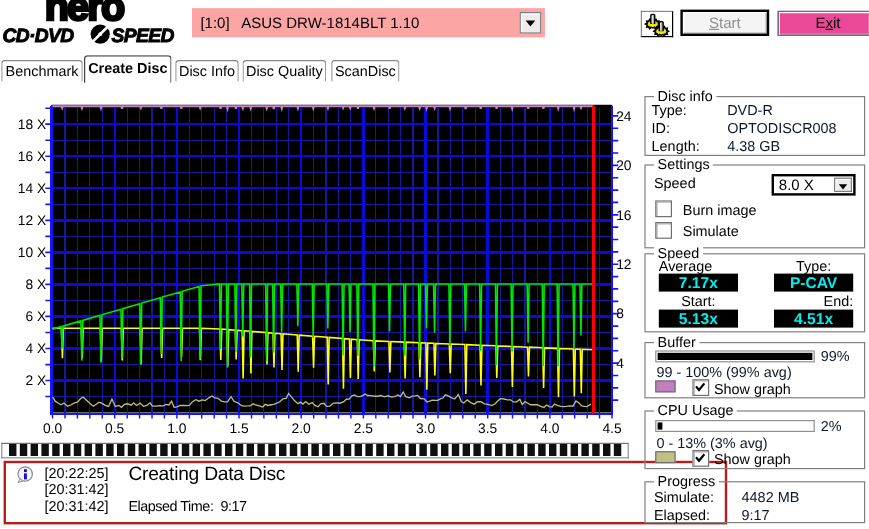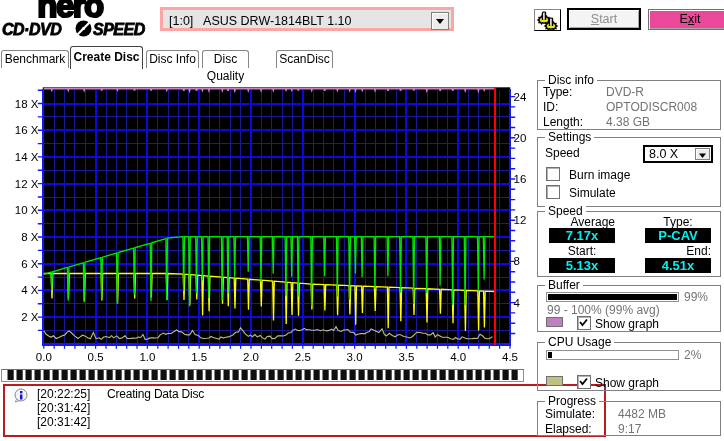--- a/index.html
+++ b/index.html
@@ -24,7 +24,7 @@
 <circle cx="83.5" cy="28.5" r="1.6" fill="#fff"></circle>
 </svg>
 
-<div class="abs" style="left:160px;top:7px;width:294px;height:24px;border:3px solid #fca5a5;background:#e5e5e5">
+<div class="abs" style="left:160px;top:7px;width:294px;height:24px;border:1px solid #fca5a5;background:#fca5a5">
 <div class="abs" style="left:6px;top:4px;font-size:12.5px">[1:0]&nbsp;&nbsp; ASUS DRW-1814BLT 1.10</div>
 <div class="abs" style="right:2px;top:2px;width:18px;height:18px;background:#ececec;border:1px solid #808080;box-shadow:inset 1px 1px 0 #fff">
 <svg width="16" height="16" style="position:absolute;left:0;top:0">

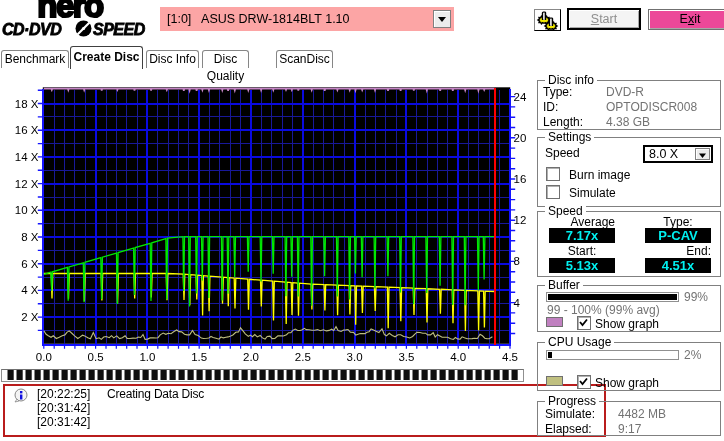--- a/index.html
+++ b/index.html
@@ -54,7 +54,7 @@
 
 <div class="tab" style="left:1px;width:68px">Benchmark</div>
 <div class="tab" style="left:146px;width:53px">Disc Info</div>
-<div class="tab" style="left:202px;width:47px">Disc Quality</div>
+<div class="tab" style="left:202px;width:70px">Disc Quality</div>
 <div class="tab" style="left:276px;width:57px">ScanDisc</div>
 <div class="tab" style="left:70px;width:73px;top:46px;height:23px;border-color:#404040;border-width:1.5px;font-weight:bold;line-height:20px;z-index:2">Create Disc</div>
 

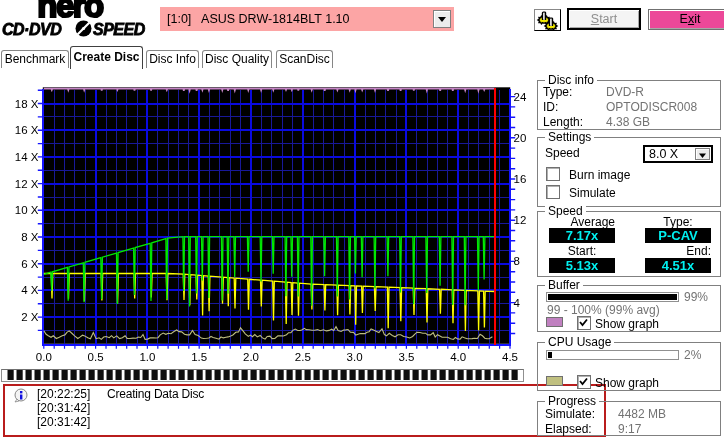--- a/index.html
+++ b/index.html
@@ -5,7 +5,7 @@
 .abs { position:absolute; }
 .gb { position:absolute; border:1px solid #808080; left:537px; width:184px; }
 .gb > .ttl { position:absolute; top:-8px; left:7px; background:#fff; padding:0 3px; font-size:12px; }
-.navy { color:#737373;text-align:right; }
+.navy { color:#0f172a;text-align:right; }
 .lcd { position:absolute; background:#000; color:#00f0f0; font-weight:bold; font-size:13px; text-align:center; width:66px; height:15px; line-height:15px; }
 .cb { position:absolute; width:14px; height:14px; background:#fff; border:1px solid #707070; box-shadow:inset 1px 1px 0 #b0b0b0; }
 .pbar { position:absolute; left:8px; width:133px; height:10px; border:1px solid #909090; background:#fff; }

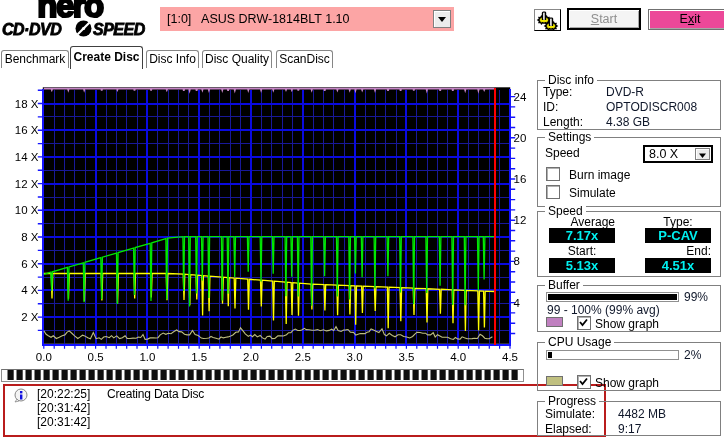--- a/index.html
+++ b/index.html
@@ -202,7 +202,7 @@
 
 <div class="gb" style="top:211px;height:66px">
 <div class="ttl">Speed</div>
-<div class="abs" style="left:11px;top:3px;width:66px;text-align:right">Average</div>
+<div class="abs" style="left:11px;top:3px;width:66px;text-align:left">Average</div>
 <div class="abs" style="left:107px;top:3px;width:66px;text-align:center">Type:</div>
 <div class="lcd" style="left:11px;top:16px">7.17x</div>
 <div class="lcd" style="left:107px;top:16px">P-CAV</div>

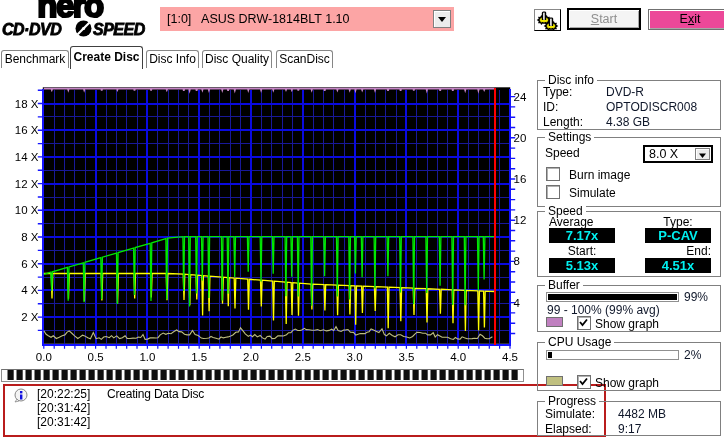--- a/index.html
+++ b/index.html
@@ -234,6 +234,7 @@
       <div style="position:absolute;left:1px;top:1px;width:4px;height:6px;background:#000"></div>
     </div>
 <div class="abs navy" style="left:146px;top:5px">2%</div>
+<div class="abs navy" style="left:9px;top:19px">0 - 13% (3% avg)</div>
 <div class="abs" style="left:8px;top:33px;width:17px;height:10px;background:#c0c080;border:1px solid #707070"></div>
 <div class="cb" style="left:39px;top:32px">
       <svg width="11" height="11" style="position:absolute;left:0;top:0">

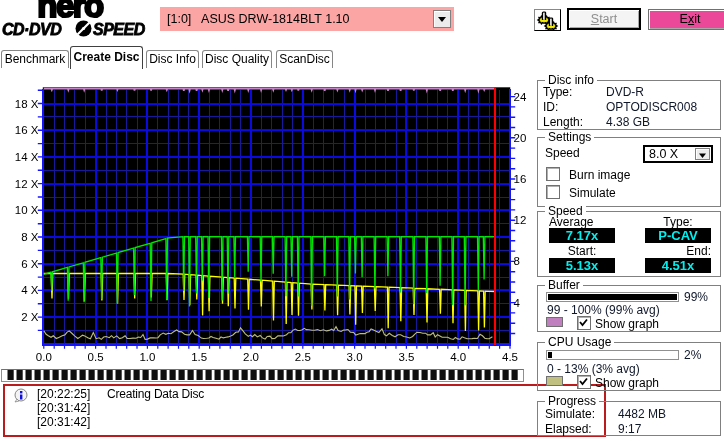--- a/index.html
+++ b/index.html
@@ -169,7 +169,7 @@
 <rect x="7" y="6.5" width="2.4" height="5" fill="#1010e0"></rect>
 </svg>
 <div class="abs" style="left:32px;top:1px;font-size:12px">[20:22:25]</div>
-<div class="abs" style="left:102px;top:1px;font-size:12px;letter-spacing:-0.2px">Creating Data Disc</div>
+<div class="abs" style="left:102px;top:1px;font-size:16px;letter-spacing:-0.2px">Creating Data Disc</div>
 <div class="abs" style="left:32px;top:15px;font-size:12px">[20:31:42]</div>
 <div class="abs" style="left:32px;top:29px;font-size:12px">[20:31:42]</div>
 </div>

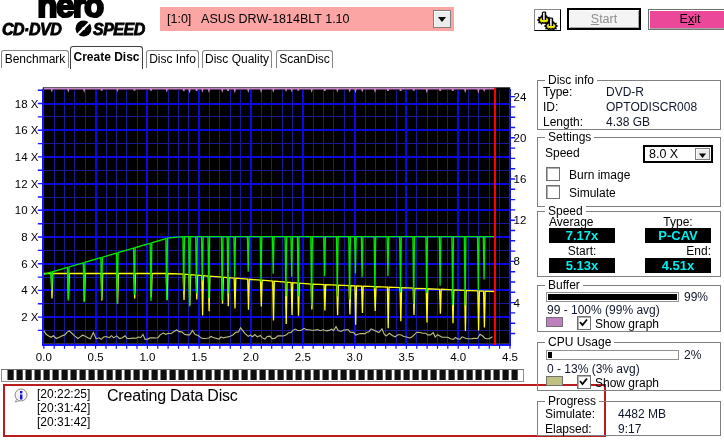--- a/index.html
+++ b/index.html
@@ -172,6 +172,7 @@
 <div class="abs" style="left:102px;top:1px;font-size:16px;letter-spacing:-0.2px">Creating Data Disc</div>
 <div class="abs" style="left:32px;top:15px;font-size:12px">[20:31:42]</div>
 <div class="abs" style="left:32px;top:29px;font-size:12px">[20:31:42]</div>
+<div class="abs" style="left:102px;top:29px;font-size:12px;letter-spacing:-0.4px">Elapsed Time:&nbsp; 9:17</div>
 </div>
 
 <div class="gb" style="top:80px;height:50px">

